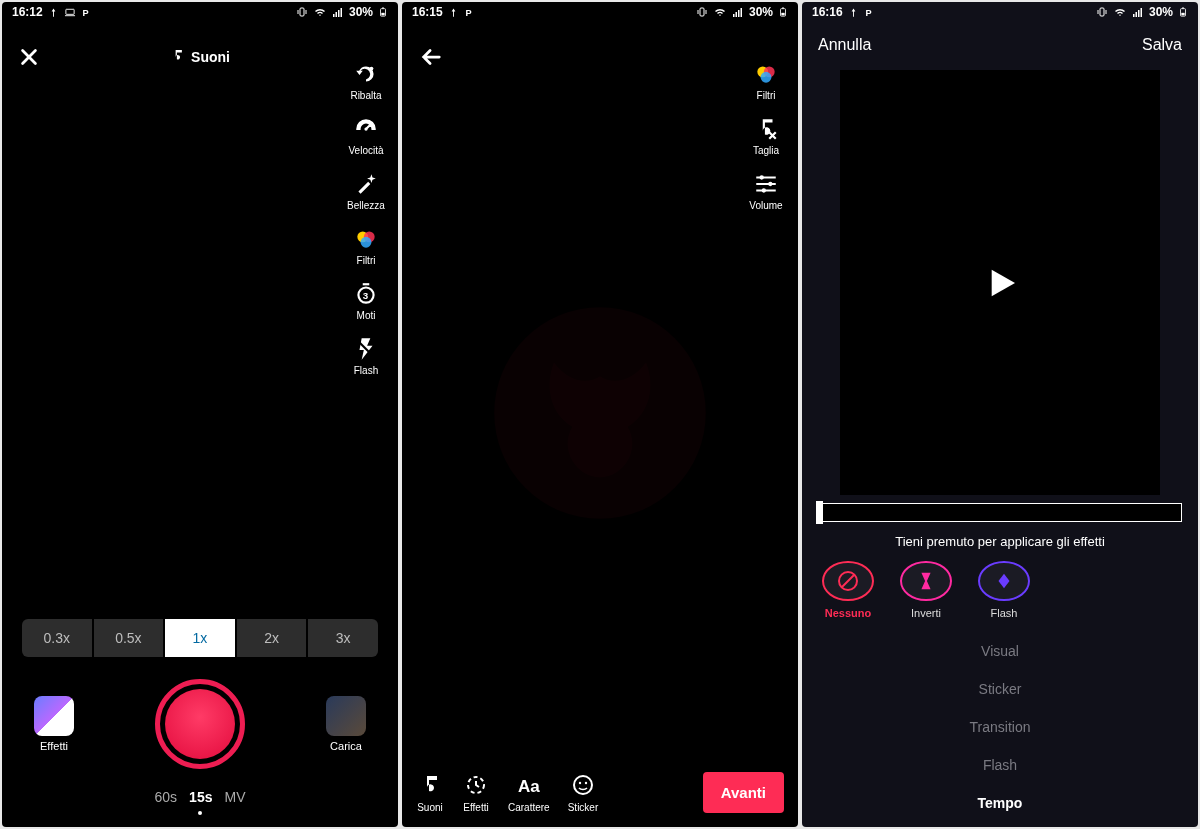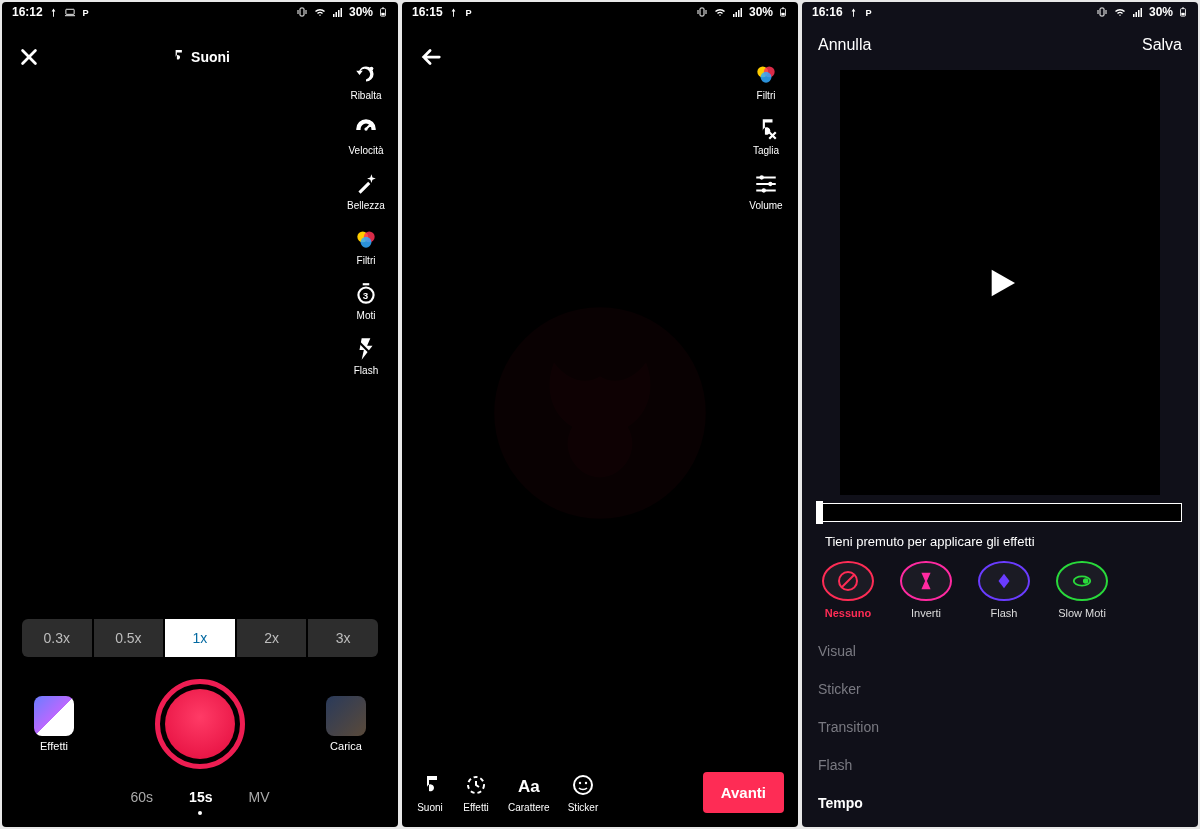--- a/index.html
+++ b/index.html
@@ -4,7 +4,7 @@
 <style>
   * { box-sizing: border-box; margin: 0; padding: 0; }
   html, body { width: 1200px; height: 829px; background: #e8e8e8; font-family: -apple-system, "Helvetica Neue", Arial, sans-serif; }
-  .wrap { display: flex; width: 1200px; height: 829px; }
+  .wrap { display: flex; width: 1200px; height: 829px; text-align: center; }
   .phone {
     flex: 1;
     margin: 2px;

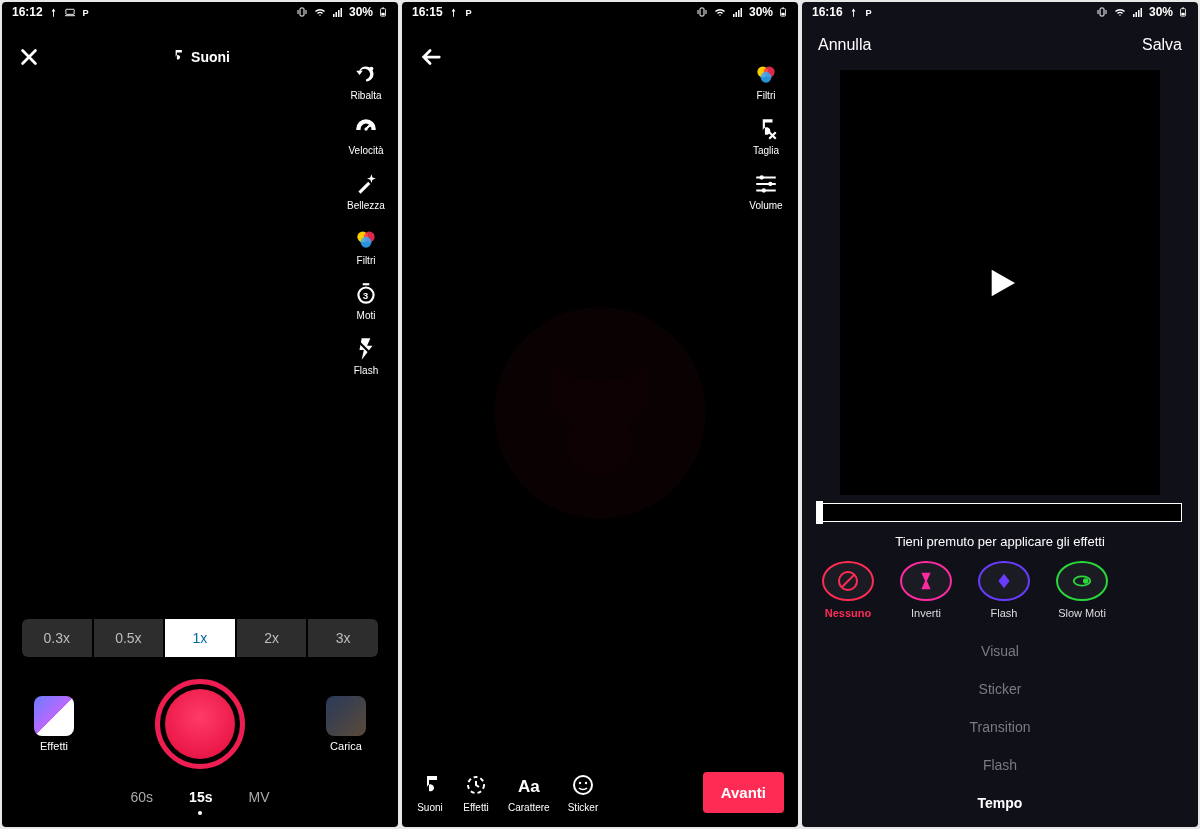--- a/index.html
+++ b/index.html
@@ -512,15 +512,6 @@
           </div>
       <div class="tlabel">Flash</div>
     </div>
-    <div class="effect">
-      <div class="circle" style="border-color:#29d93b">
-            <svg width="26" height="22" viewBox="0 0 24 24">
-              <ellipse cx="12" cy="12" rx="9" ry="5" fill="none" stroke="#29d93b" stroke-width="2"></ellipse>
-              <circle cx="16" cy="12" r="3" fill="#29d93b"></circle>
-            </svg>
-          </div>
-      <div class="tlabel">Slow Moti</div>
-    </div>
   </div>
 
   <div class="tab-row">

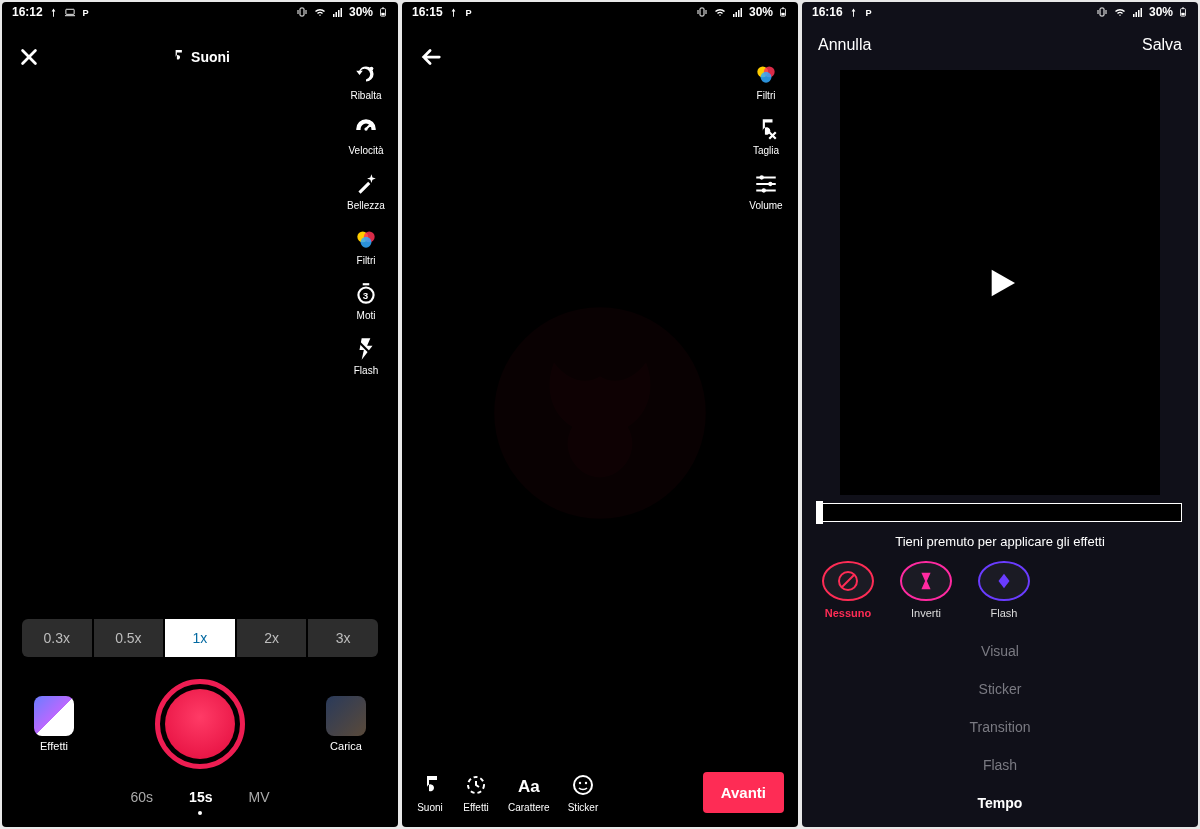--- a/index.html
+++ b/index.html
@@ -81,7 +81,7 @@
   }
   .record-inner { width:70px; height:70px; border-radius:50%; background: radial-gradient(circle at 50% 40%, #ff3b66, #e20a3c); }
 
-  .mode-row { display:flex; justify-content:center; gap:36px; margin-top:20px; font-size:14px; }
+  .mode-row { display:flex; justify-content:center; gap:12px; margin-top:20px; font-size:14px; }
   .mode-row span { color:#aaa; }
   .mode-row span.active{ color:#fff; font-weight:600; }
   .dot-row { display:flex; justify-content:center; margin-top:6px;}

